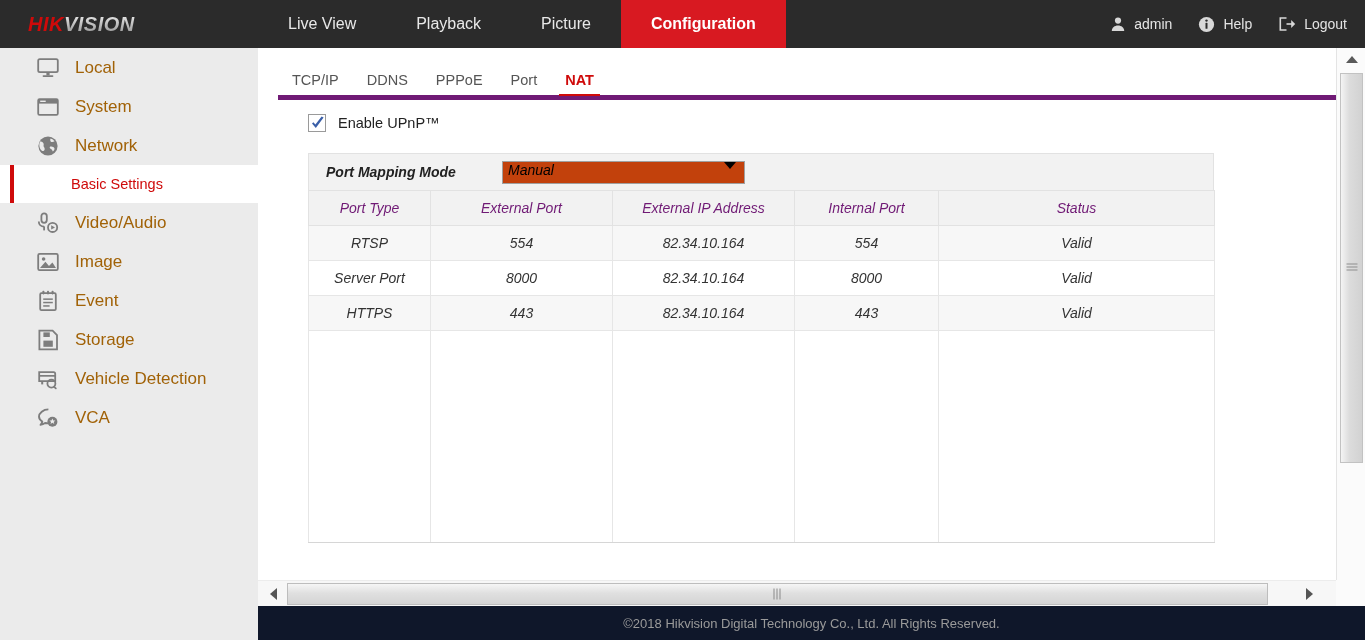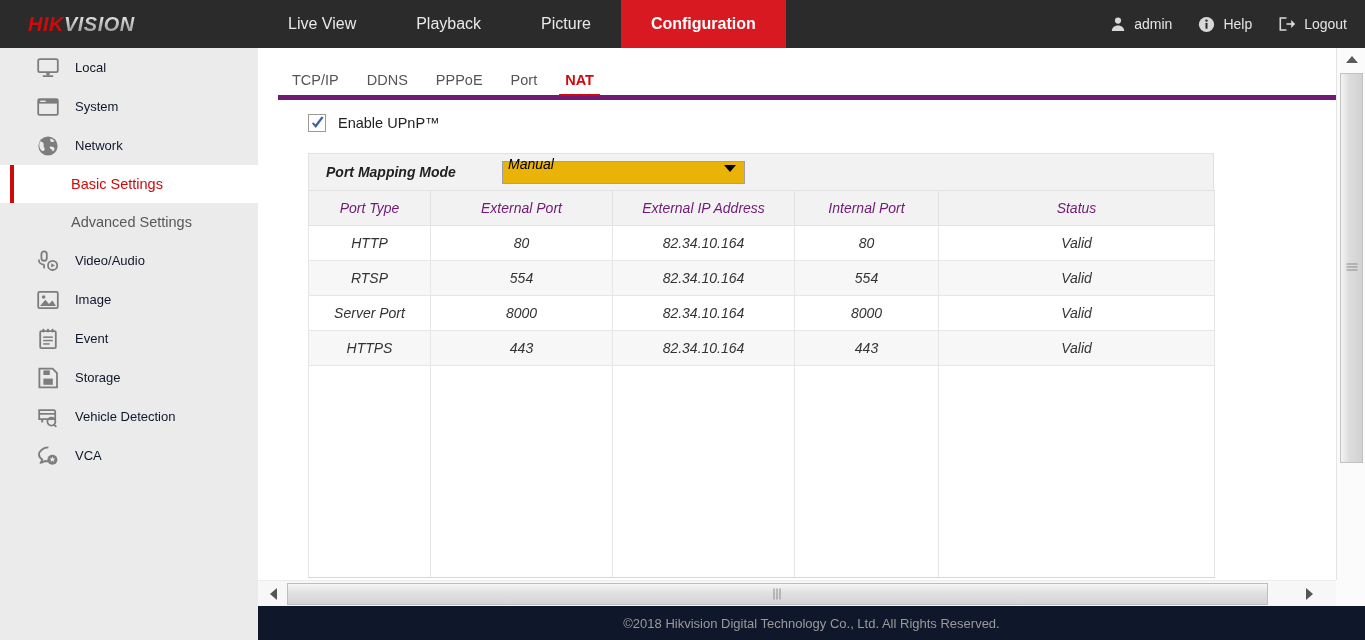--- a/index.html
+++ b/index.html
@@ -68,7 +68,7 @@
     flex: 0 0 26px;
   }
   .side-item .slabel {
-    font-size: 13px; color: #0f172a;
+    font-size: 17px; color: #a16207;
   }
   .side-sub {
     height: 38px; display: flex; align-items: center;

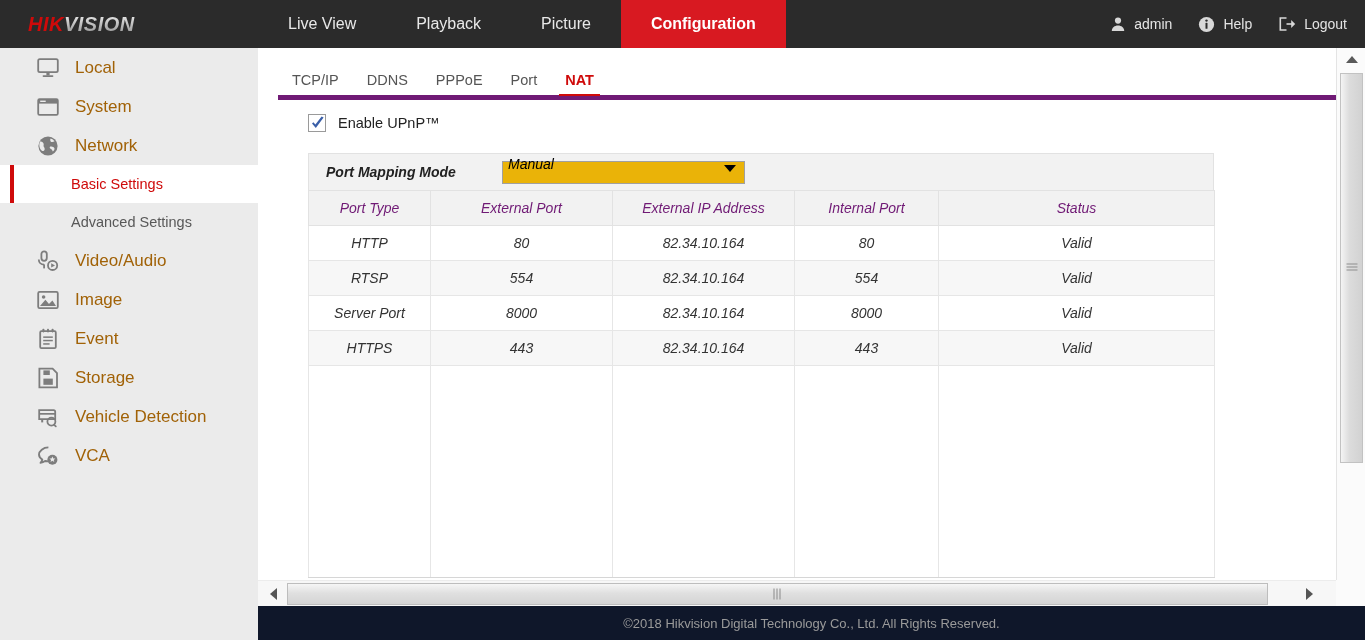--- a/index.html
+++ b/index.html
@@ -133,10 +133,10 @@
     font-size: 14px; font-weight: bold; color: #222; width: 176px;
   }
   .pmm-select {
-    width: 243px; height: 23px; background: #eab308;
+    width: 243px; height: 23px; background: #c2410c;
     border: 1px solid #a0a0a0;
-    display: flex; align-items: flex-end; justify-content: space-between;
-    padding: 0 6px 11px 5px; cursor: pointer;
+    display: flex; align-items: flex-start; justify-content: space-between;
+    padding: 0 6px 0 5px; cursor: pointer;
   }
   .pmm-select .val { font-size: 14px; color: #000; }
   .pmm-select .arrow {

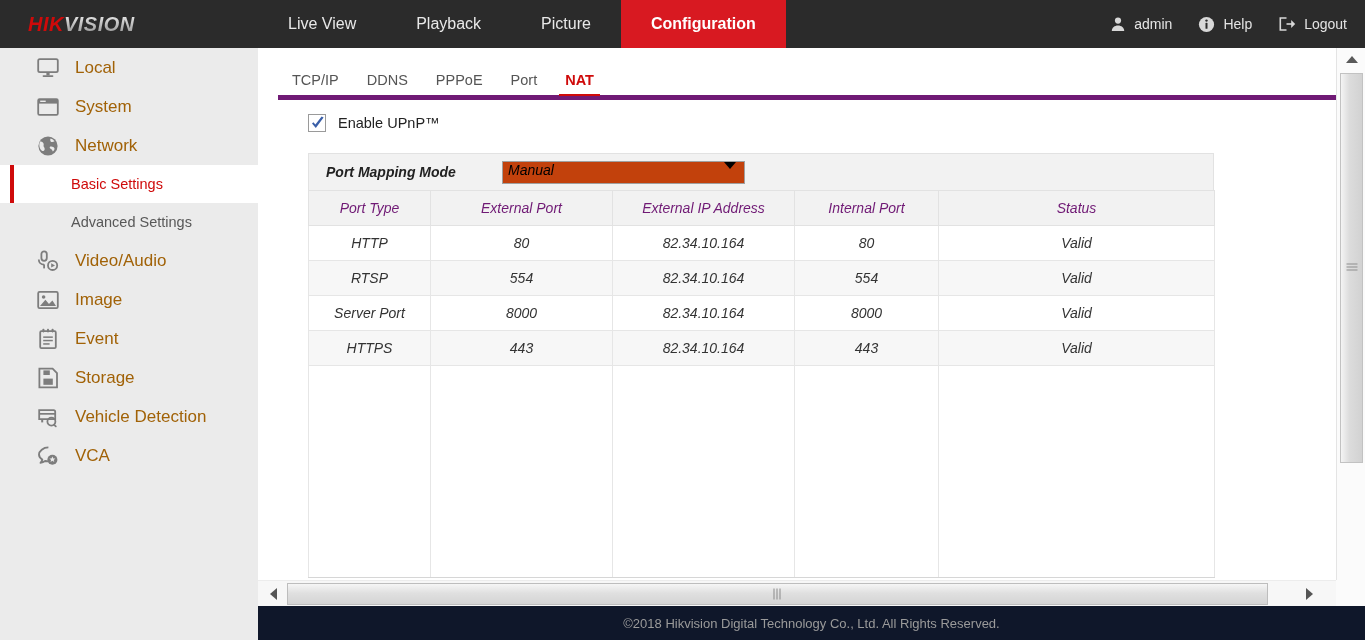--- a/index.html
+++ b/index.html
@@ -333,9 +333,6 @@
 
   <div class="side-sub active">
     <span class="slabel">Basic Settings</span>
-  </div>
-  <div class="side-sub">
-    <span class="slabel">Advanced Settings</span>
   </div>
 
   <div class="side-item">

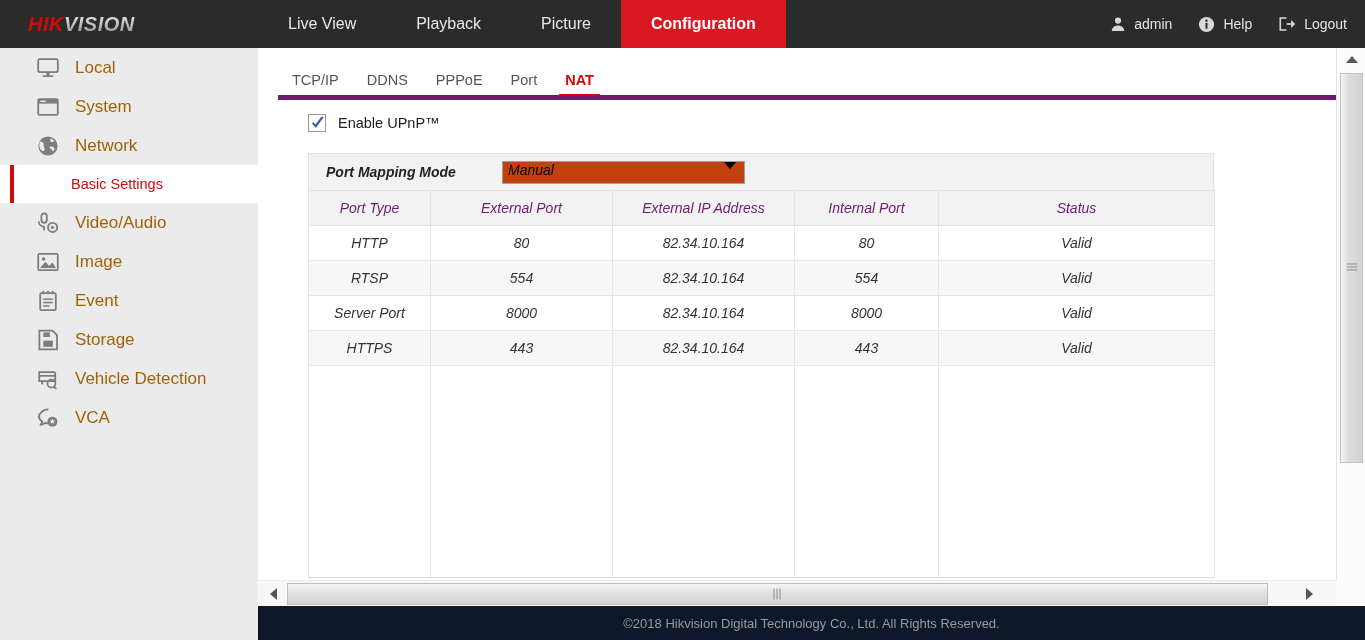--- a/index.html
+++ b/index.html
@@ -457,13 +457,6 @@
         </tr>
       </thead>
       <tbody>
-        <tr class="odd">
-          <td>HTTP</td>
-          <td>80</td>
-          <td>82.34.10.164</td>
-          <td>80</td>
-          <td>Valid</td>
-        </tr>
         <tr class="even">
           <td>RTSP</td>
           <td>554</td>

